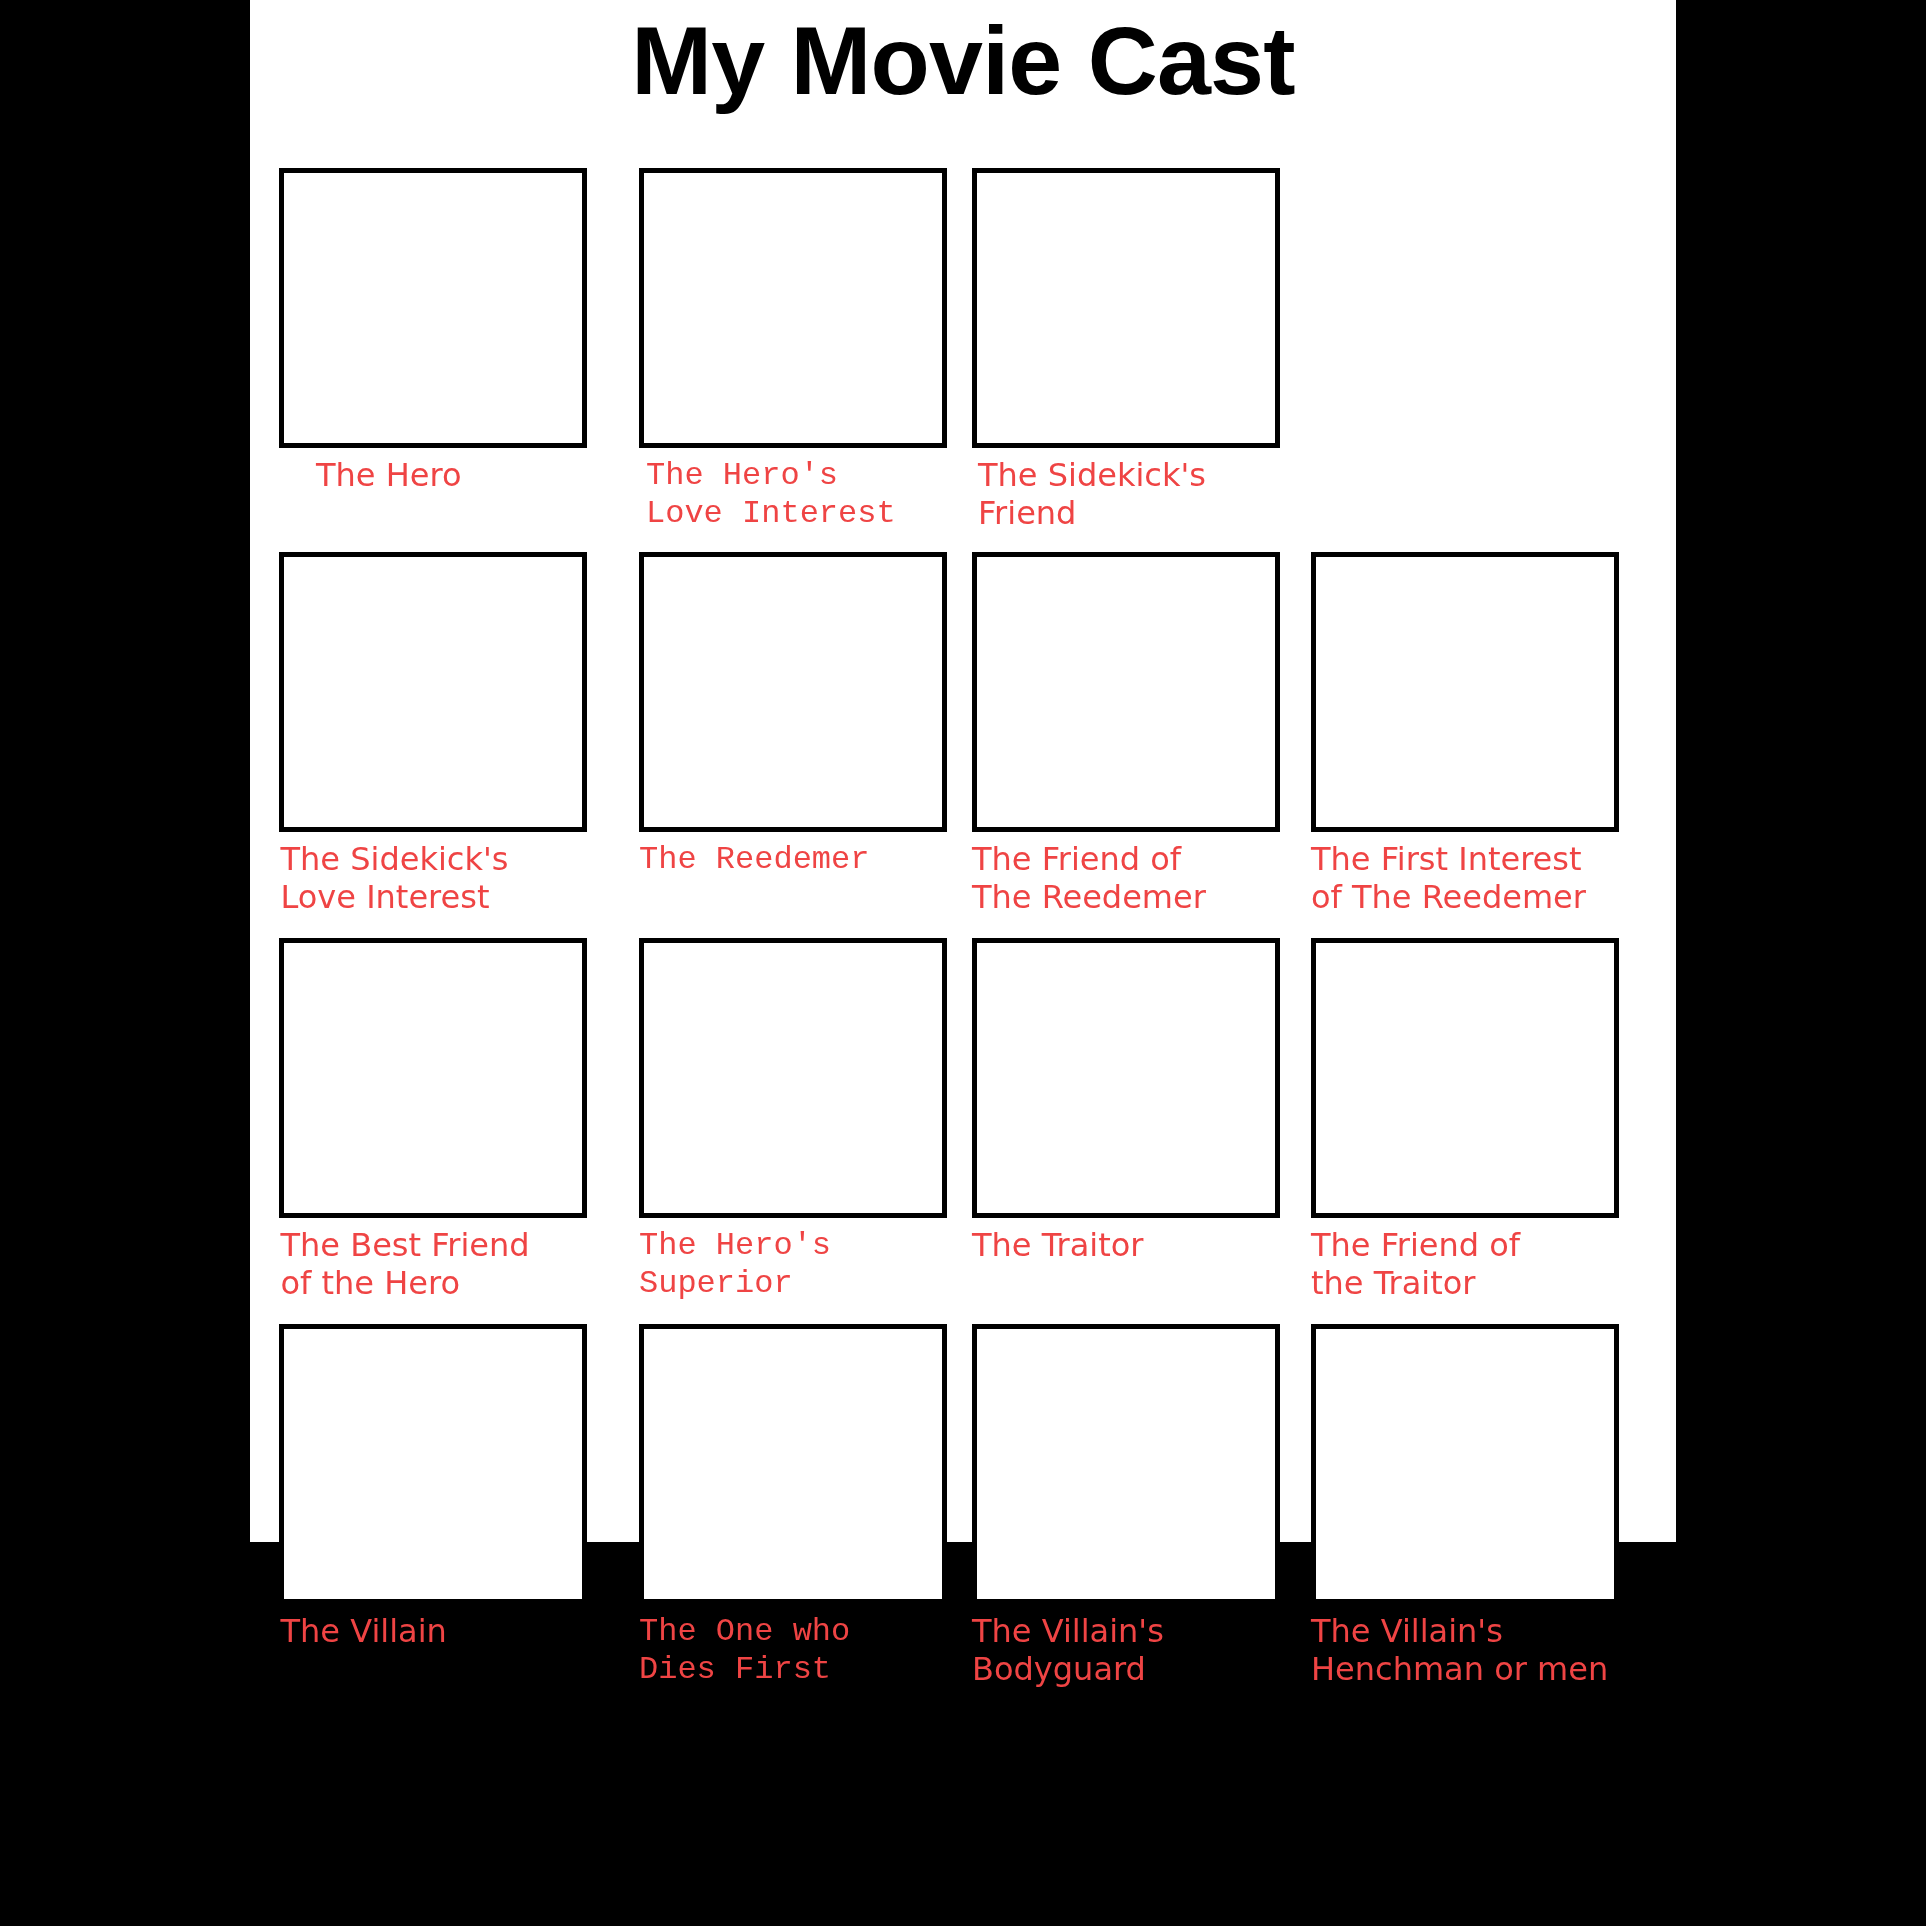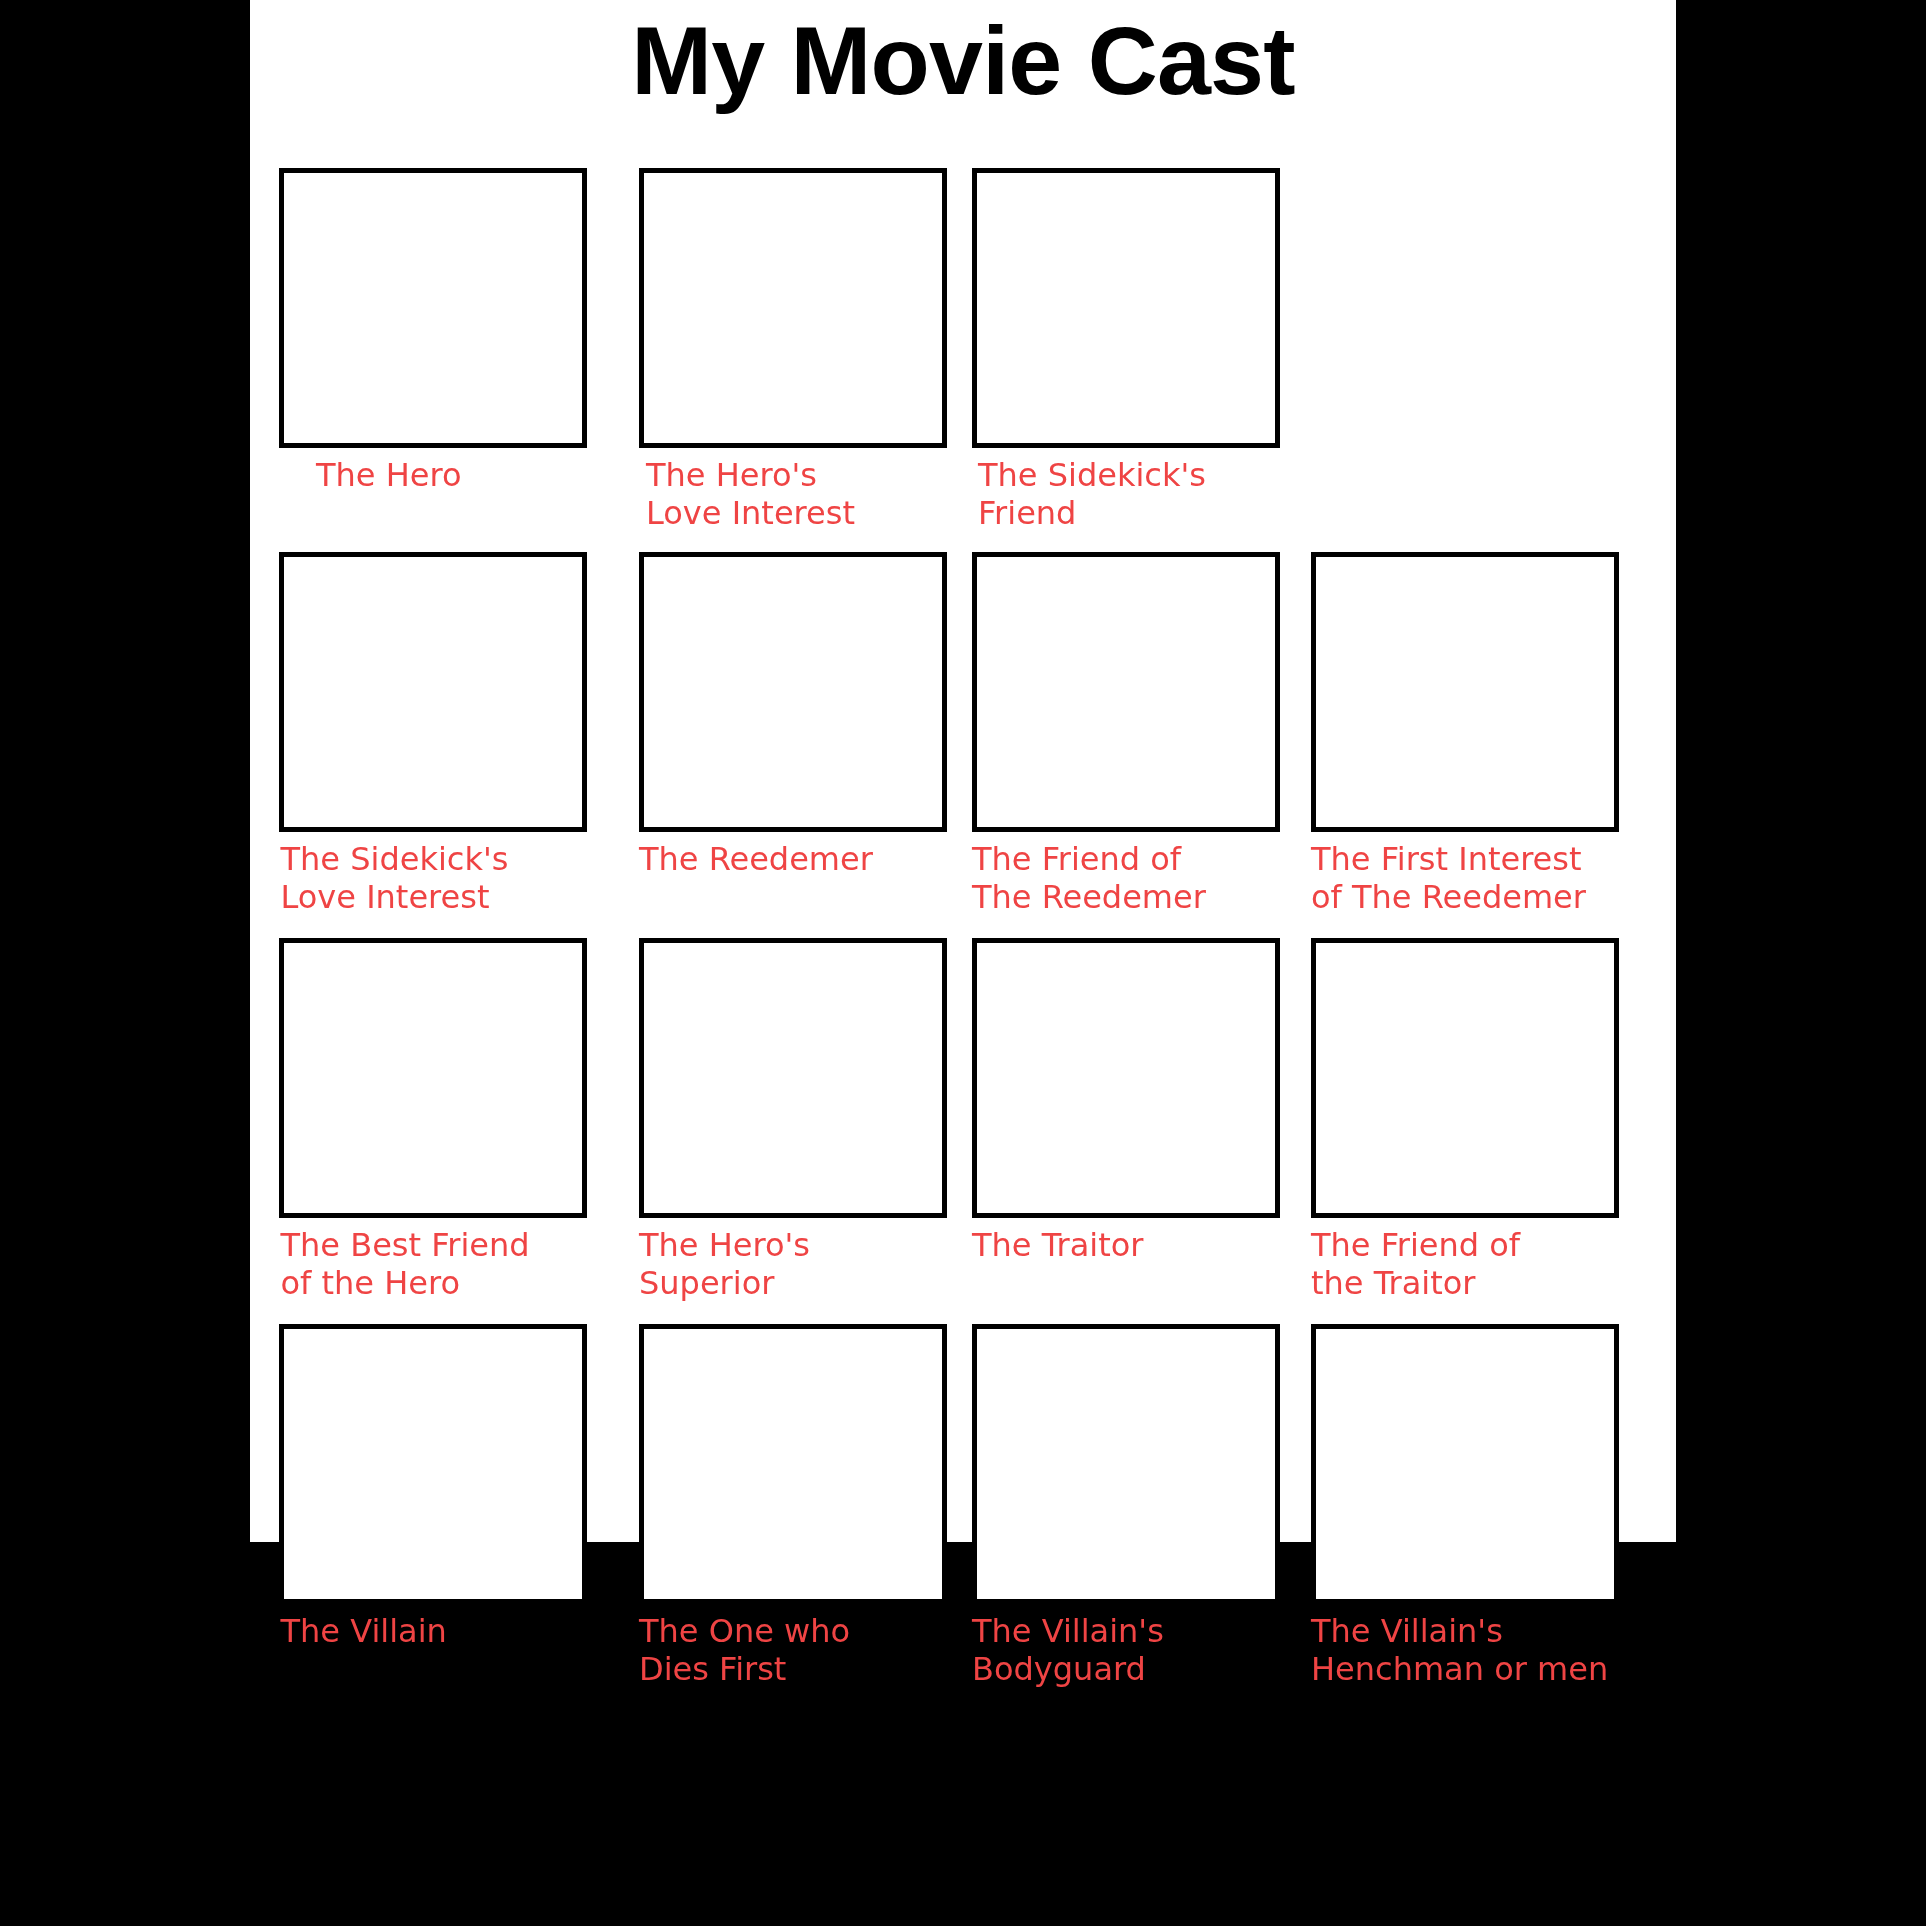--- a/index.html
+++ b/index.html
@@ -74,7 +74,7 @@
   .row .cell:nth-child(2) .box { margin-left: 25px; }
   .row .cell:nth-child(3) .box { margin-left: 23px; }
   .row .cell:nth-child(4) .box { margin-left: 27px; }
-  .row .cell:nth-child(2) .caption { margin-left: 25px; }
+  .row .cell:nth-child(2) .caption { margin-left: 25px; font-family: Liberation Mono, monospace; }
   .row .cell:nth-child(3) .caption { margin-left: 23px; }
   .row .cell:nth-child(4) .caption { margin-left: 27px; }
   .r0 .cell:nth-child(1) .caption { margin-left: 37px; }

